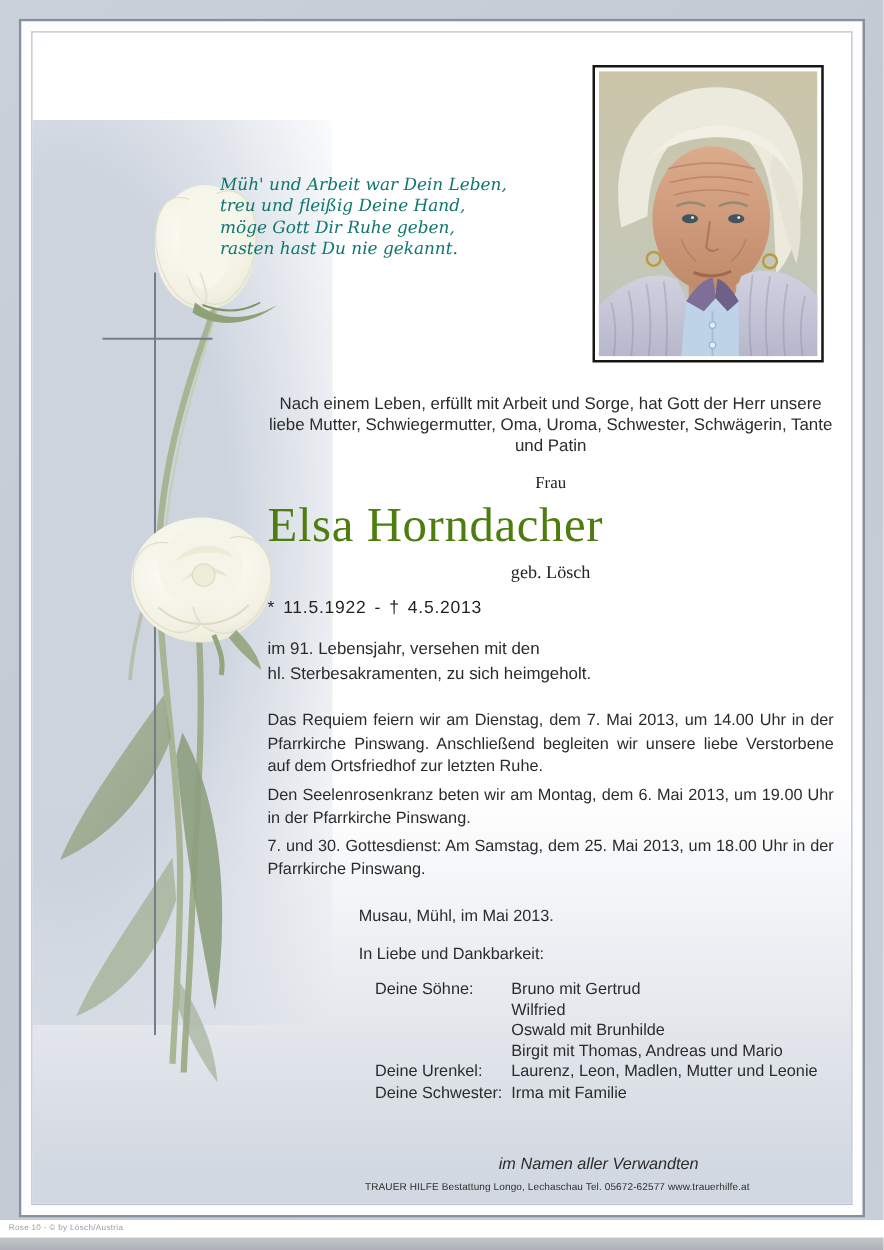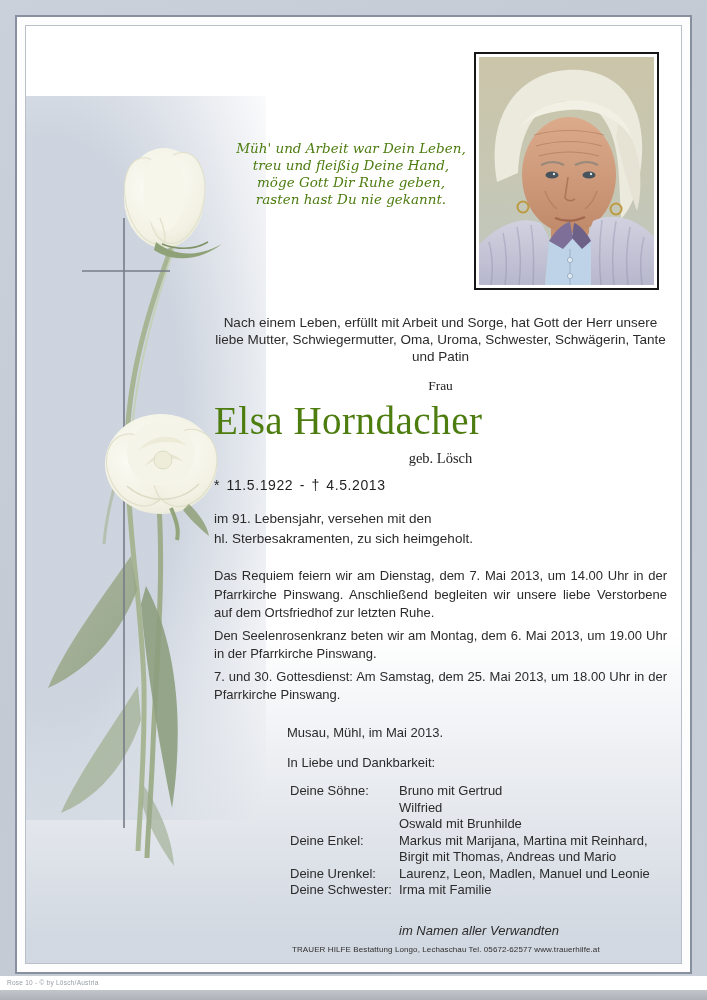--- a/index.html
+++ b/index.html
@@ -53,8 +53,8 @@
   
   .verse {
     position:absolute; left:150px; top:114px; width:350px;
-    text-align:center; font-family:"DejaVu Serif", serif; font-style:italic;
-    font-size:13.5px; line-height:17px; color:#4d7c0f;
+    font-family:"DejaVu Serif", serif; font-style:italic;
+    font-size:13.5px; line-height:17px; color:#0f766e;
   }
   .main-col { position:absolute; left:176px; top:0; width:453px; }
   .main-col > div { position:absolute; left:12px; width:100%; }

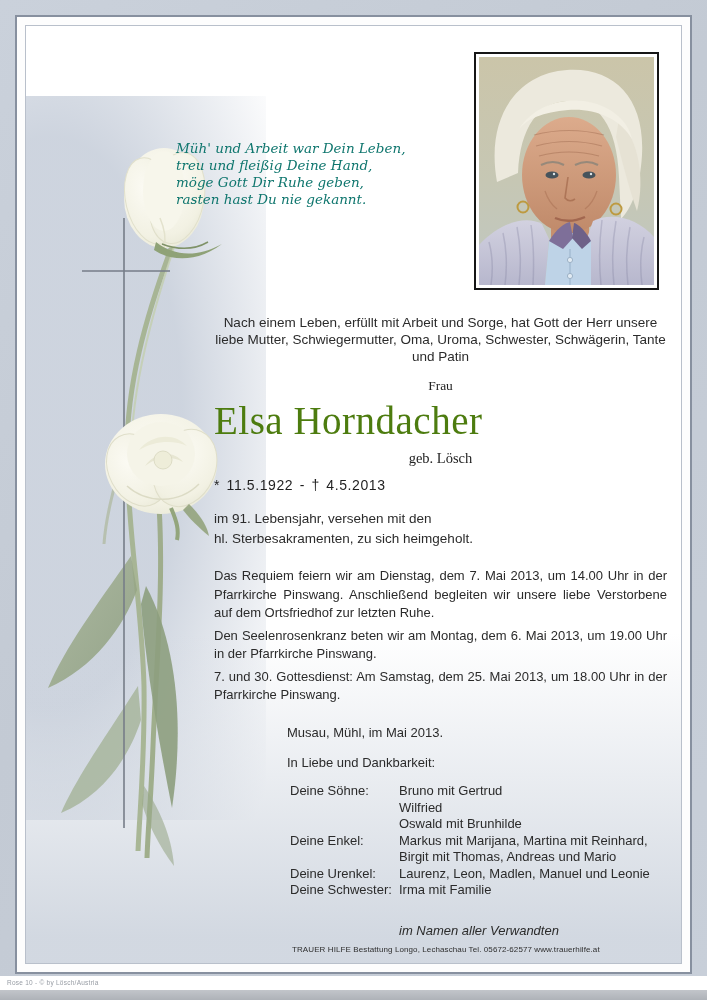--- a/index.html
+++ b/index.html
@@ -74,7 +74,7 @@
   .gratitude  { position:absolute; left:261px; top:729px; font-size:13px; color:#2b2b2b; }
   .family     { position:absolute; left:264px; top:757px; font-size:13px; color:#2b2b2b; }
   .fam-row    { display:flex; line-height:16.5px; white-space:nowrap; }
-  .fam-label  { width:109px; flex:0 0 109px; }
+  .fam-label  { width:109px; flex:0 0 109px;margin-left:10px; }
   .in-name-of { position:absolute; left:373px; top:897px; font-size:13px; color:#2b2b2b;font-style:italic; }
   .footer-line{ position:absolute; left:266px; top:919px; font-size:8px; color:#2e2e2e; letter-spacing:.1px; }
   .b { font-weight:normal; }

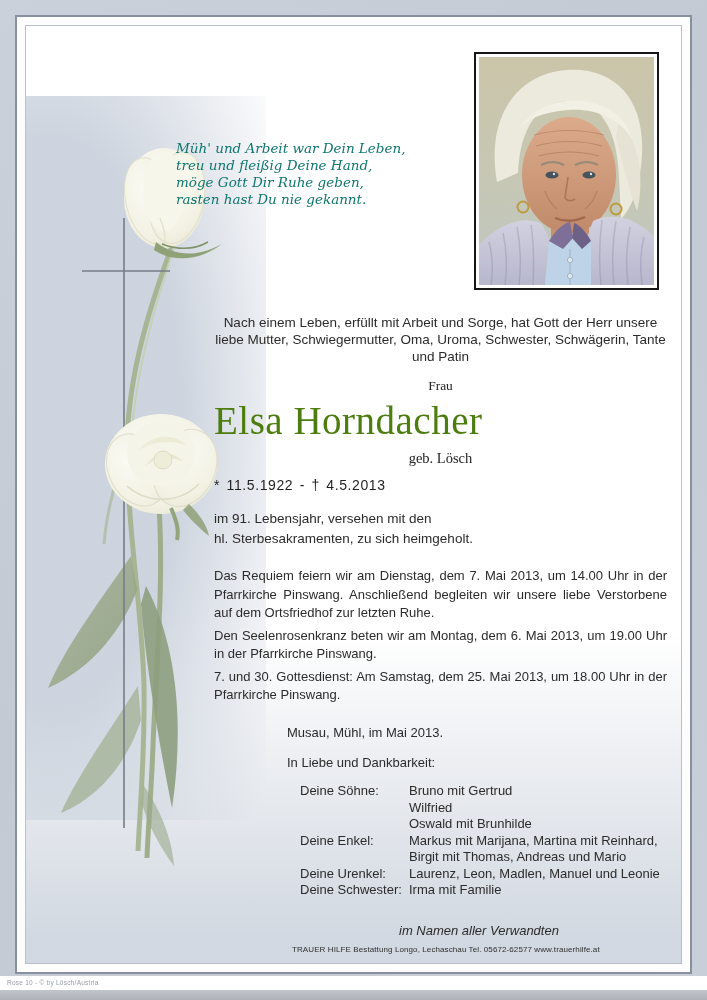--- a/index.html
+++ b/index.html
@@ -231,10 +231,6 @@
             <div class="fam-value"><span class="b">Oswald</span><span> mit </span><span class="b">Brunhilde</span></div>
           </div>
           <div class="fam-row">
-            <div class="fam-label">Deine Enkel:</div>
-            <div class="fam-value"><span class="b">Markus</span><span> mit </span><span class="b">Marijana, Martina</span><span> mit </span><span class="b">Reinhard,</span></div>
-          </div>
-          <div class="fam-row">
             <div class="fam-label"></div>
             <div class="fam-value"><span class="b">Birgit</span><span> mit </span><span class="b">Thomas, Andreas</span><span> und </span><span class="b">Mario</span></div>
           </div>

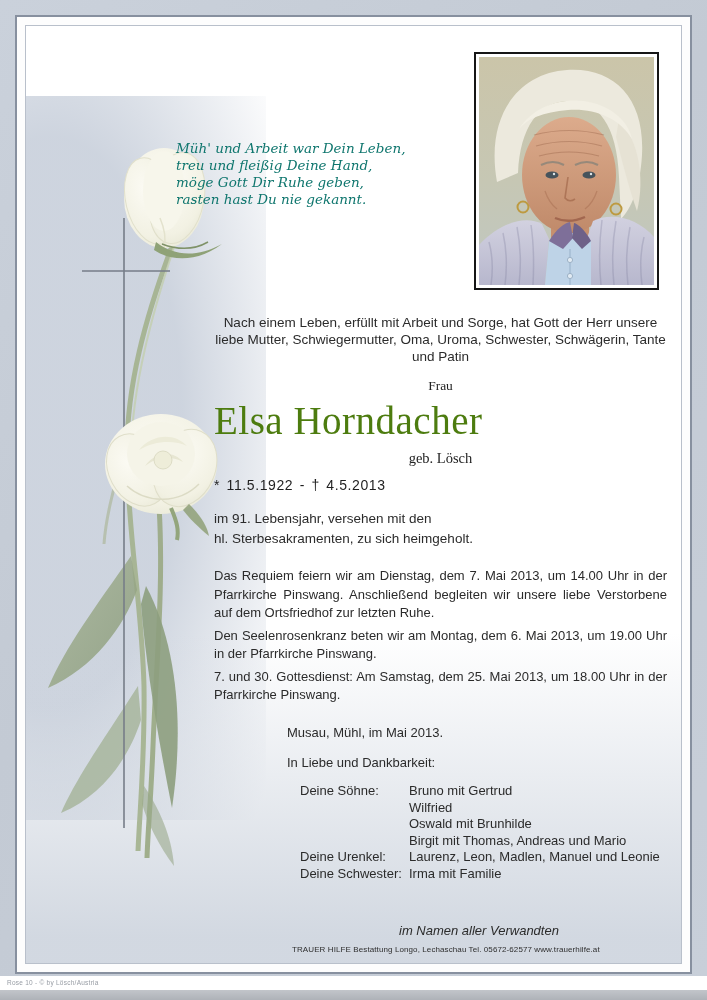--- a/index.html
+++ b/index.html
@@ -236,7 +236,7 @@
           </div>
           <div class="fam-row">
             <div class="fam-label">Deine Urenkel:</div>
-            <div class="fam-value"><span class="b">Laurenz, Leon, Madlen, Manuel</span><span> und </span><span class="b">Leonie</span></div>
+            <div class="fam-value"><span class="b">Laurenz, Leon, Madlen, Mutter</span><span> und </span><span class="b">Leonie</span></div>
           </div>
           <div class="fam-row">
             <div class="fam-label">Deine Schwester:</div>

